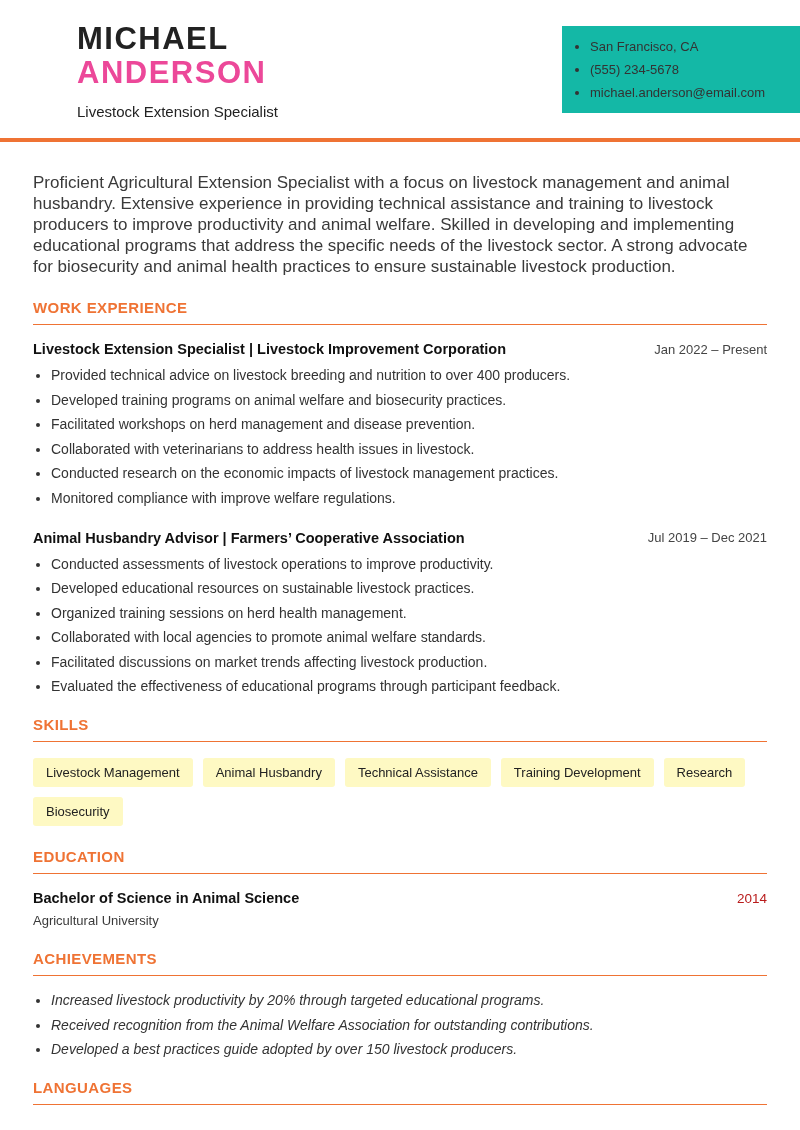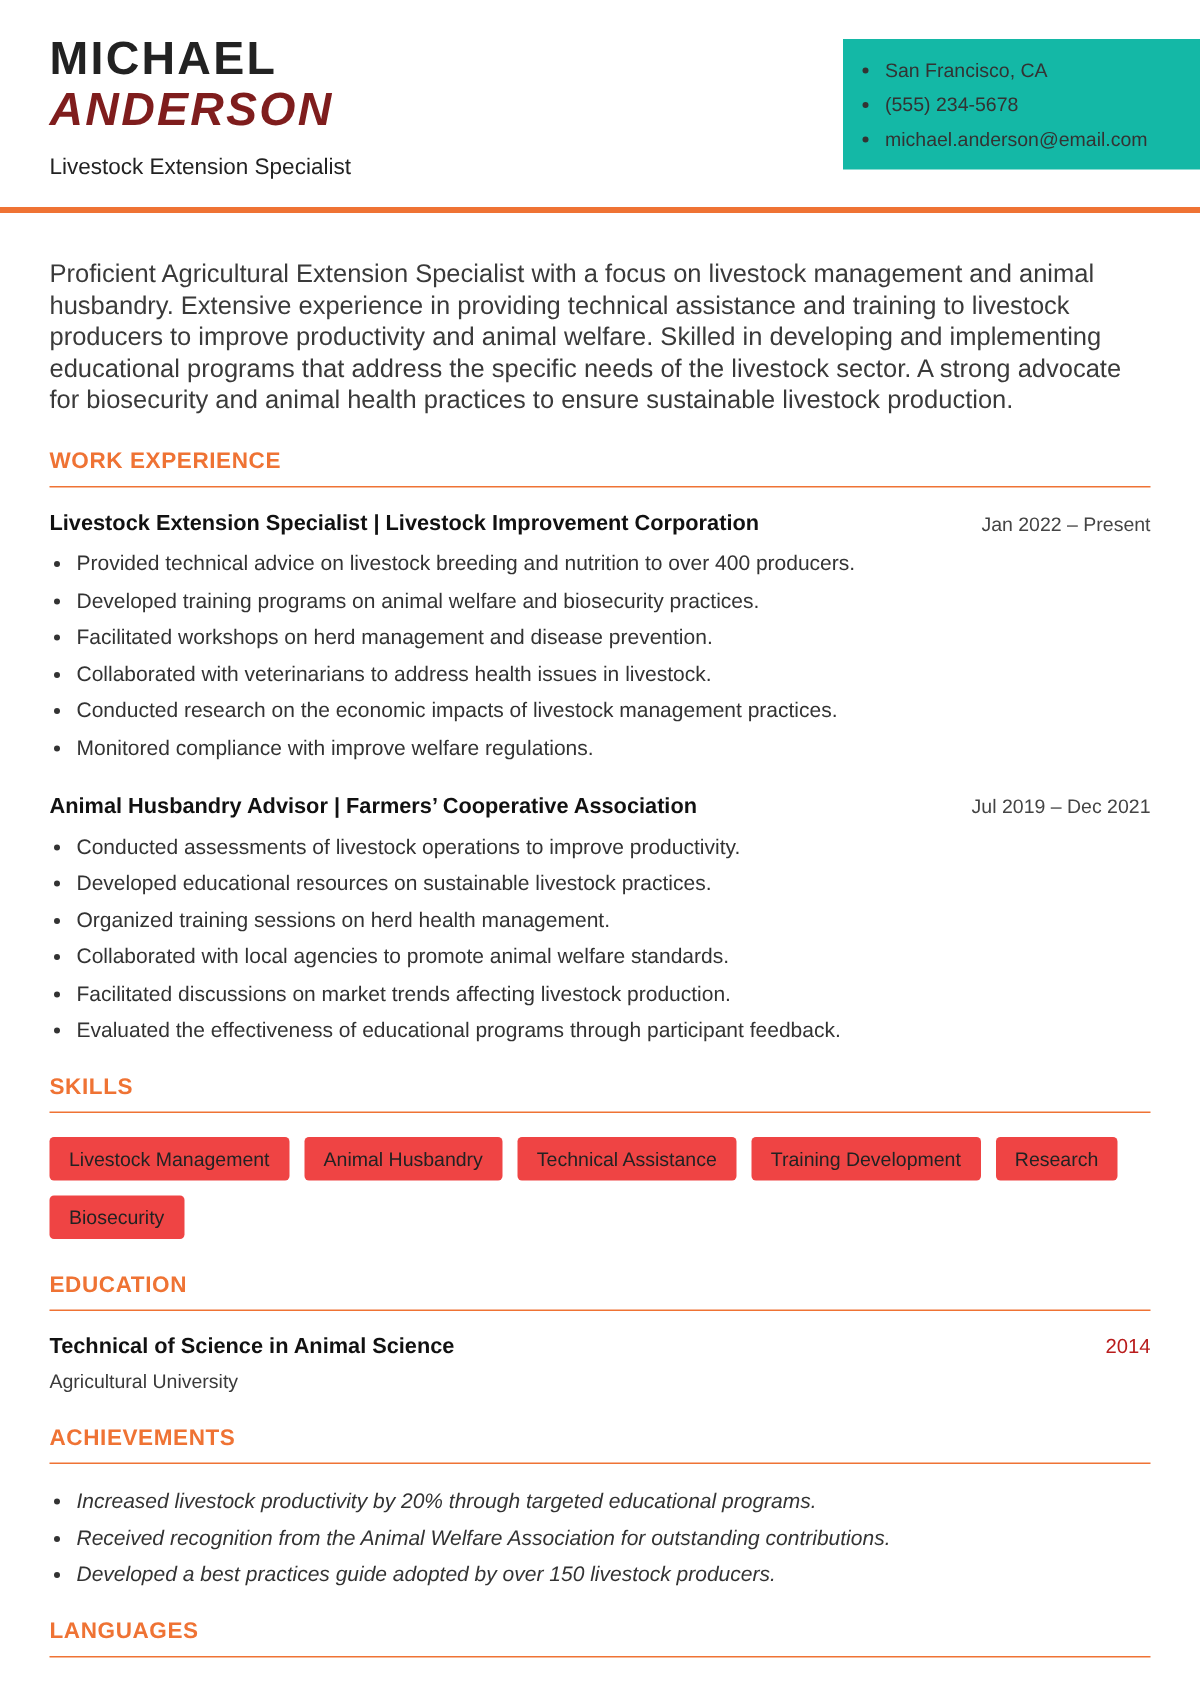--- a/index.html
+++ b/index.html
@@ -22,6 +22,7 @@
     position: relative;
     padding: 22px 33px 0 33px;
     min-height: 126px;
+    margin-left: 44px;
   }
   .name-first, .name-last {
     font-size: 31px;

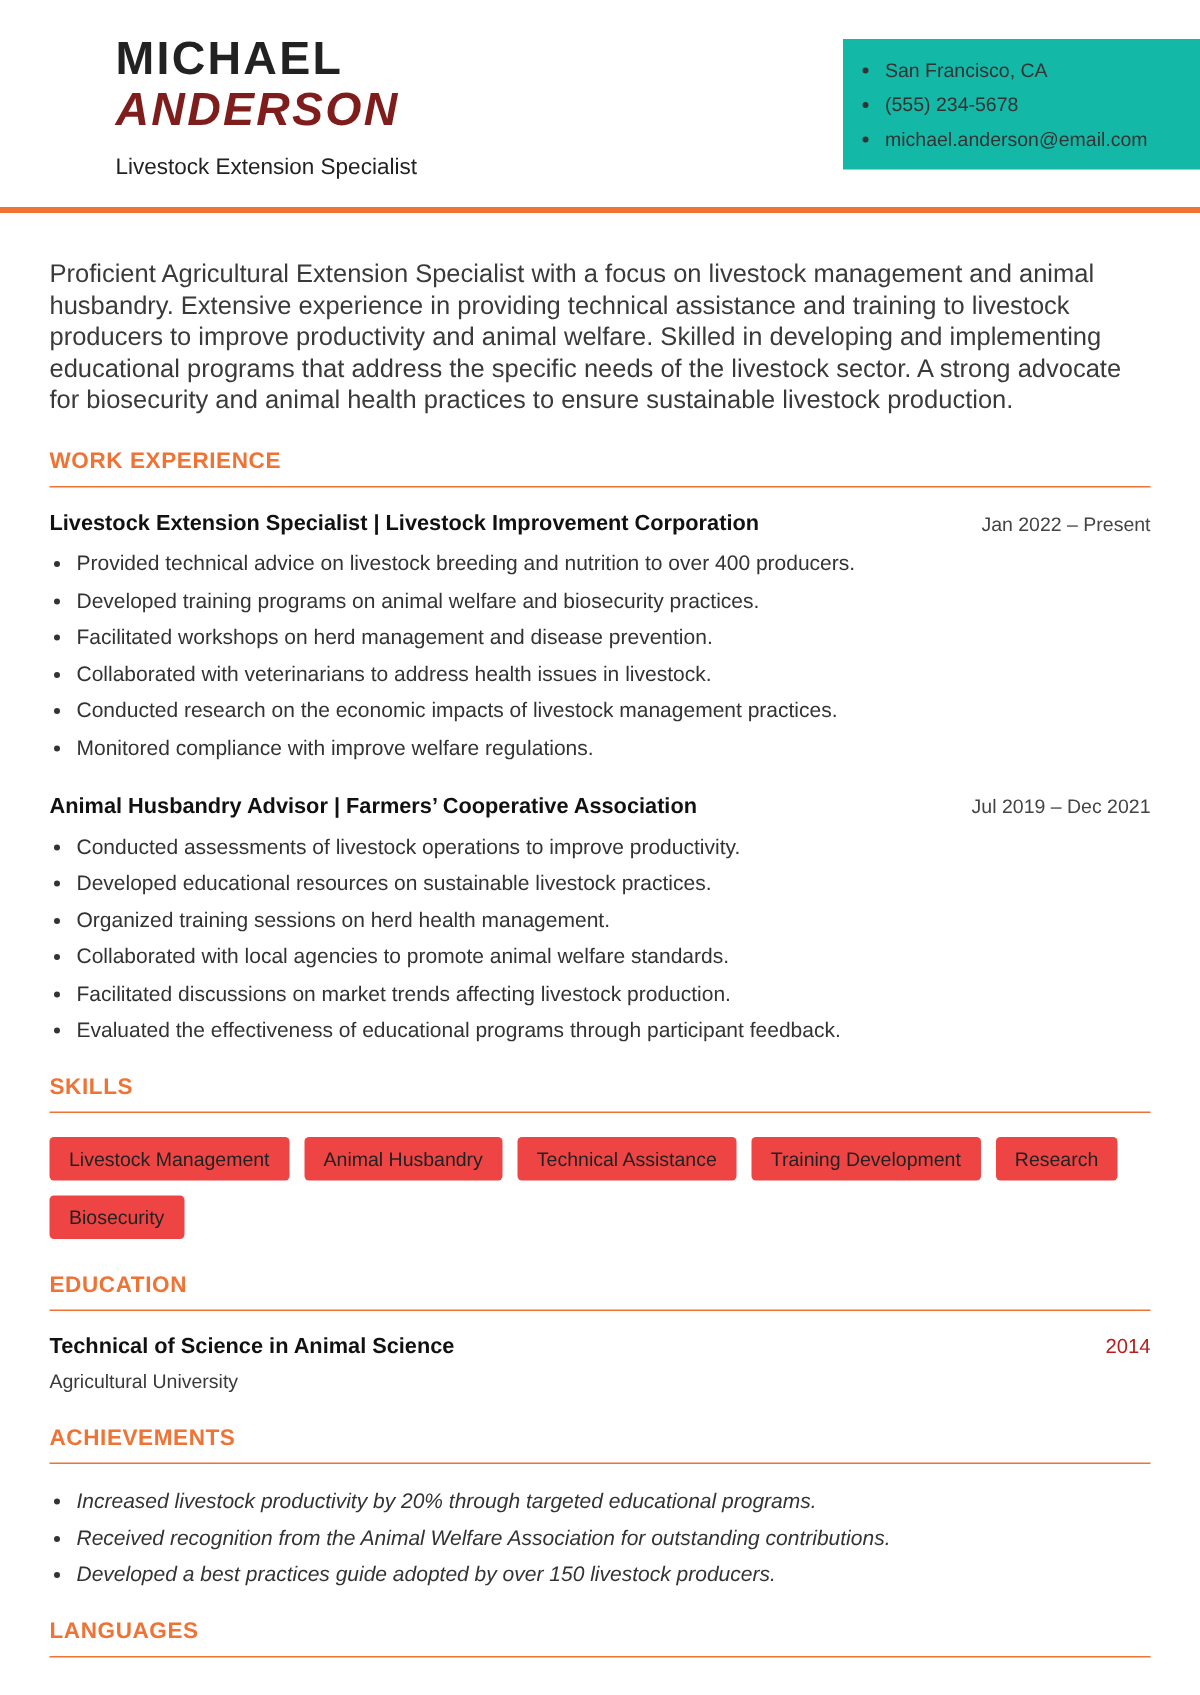--- a/index.html
+++ b/index.html
@@ -31,7 +31,7 @@
     line-height: 34px;
     color: #222222;
   }
-  .name-last { color: #7f1d1d; font-style: italic; }
+  .name-last { color: #ec4899; }
   .job-title {
     margin-top: 13px;
     font-size: 15px;

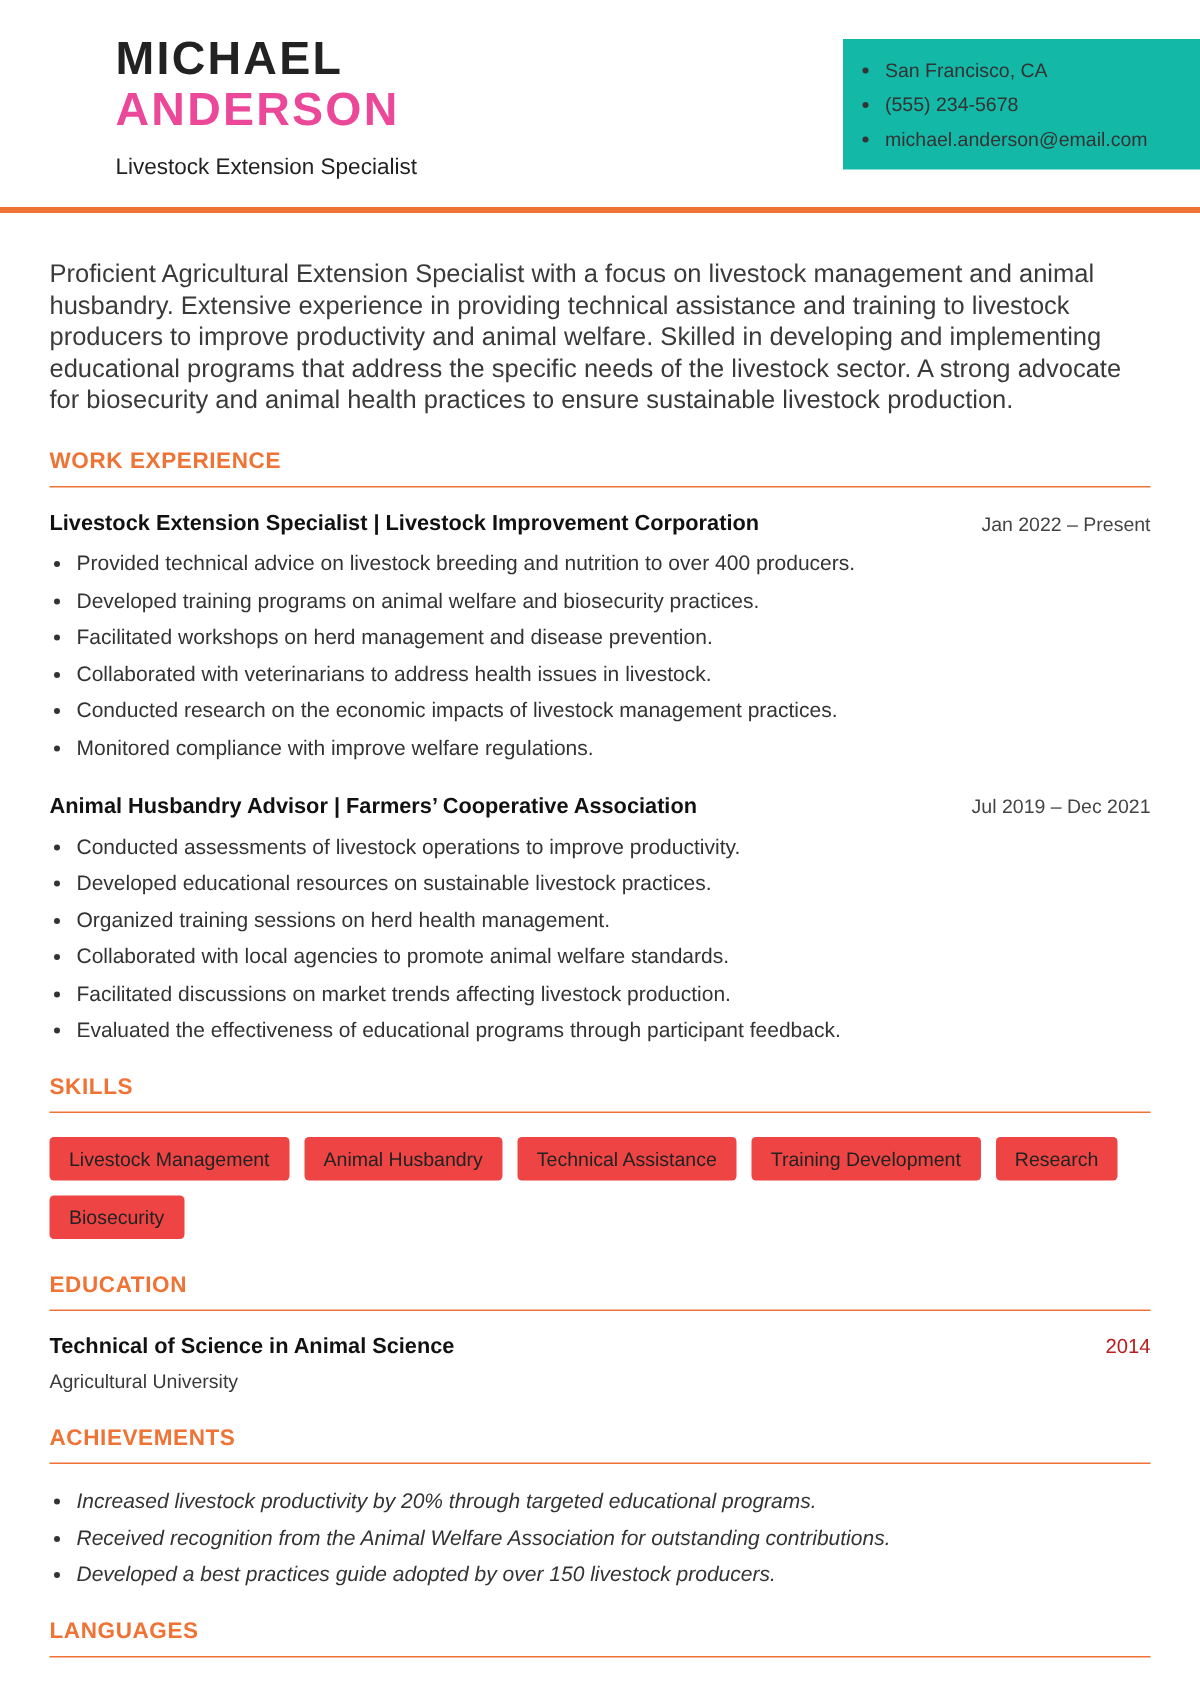--- a/index.html
+++ b/index.html
@@ -116,7 +116,7 @@
     gap: 10px;
   }
   .chip {
-    background: #ef4444;
+    background: #fef9c3;
     color: #222222;
     font-size: 13px;
     line-height: 13px;

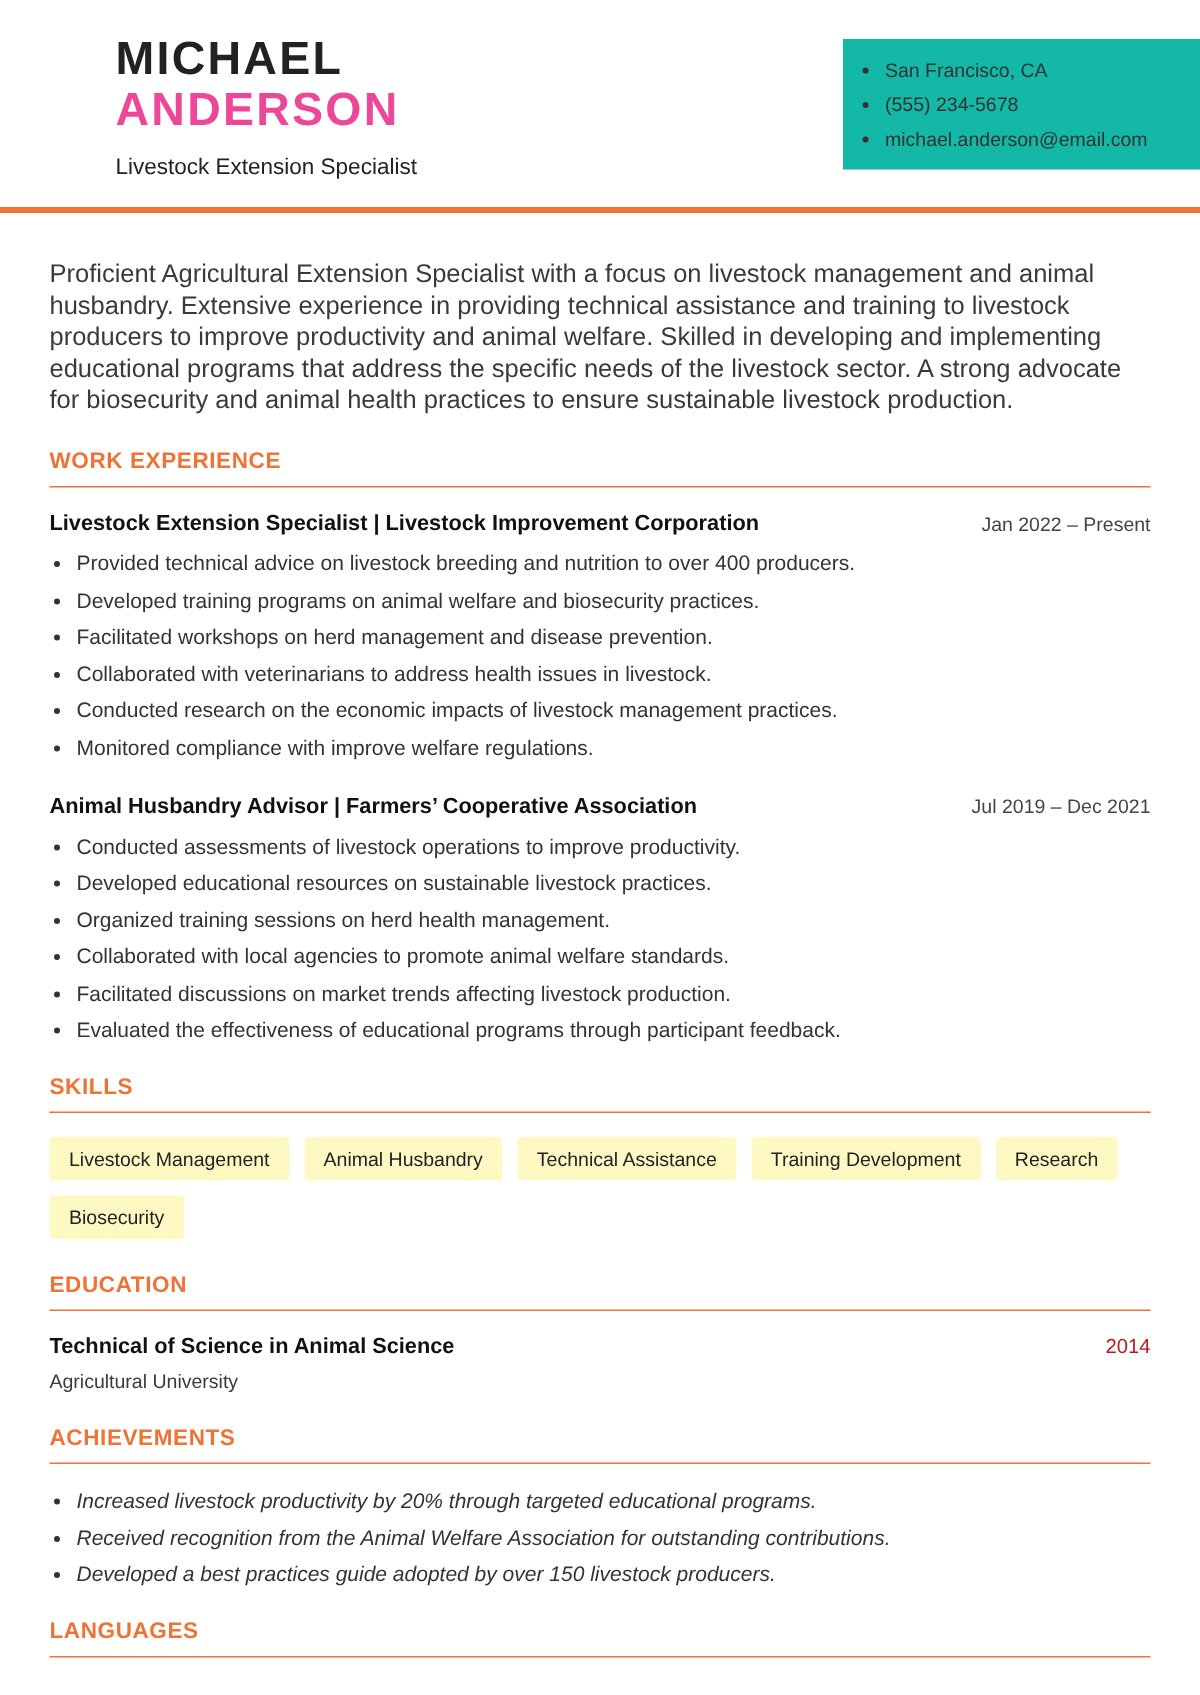--- a/index.html
+++ b/index.html
@@ -218,7 +218,7 @@
     <div class="section">
       <h2 class="section-heading">EDUCATION</h2>
       <div class="edu-header">
-        <span class="degree">Technical of Science in Animal Science</span>
+        <span class="degree">Bachelor of Science in Animal Science</span>
         <span class="edu-year">2014</span>
       </div>
       <div class="school">Agricultural University</div>

